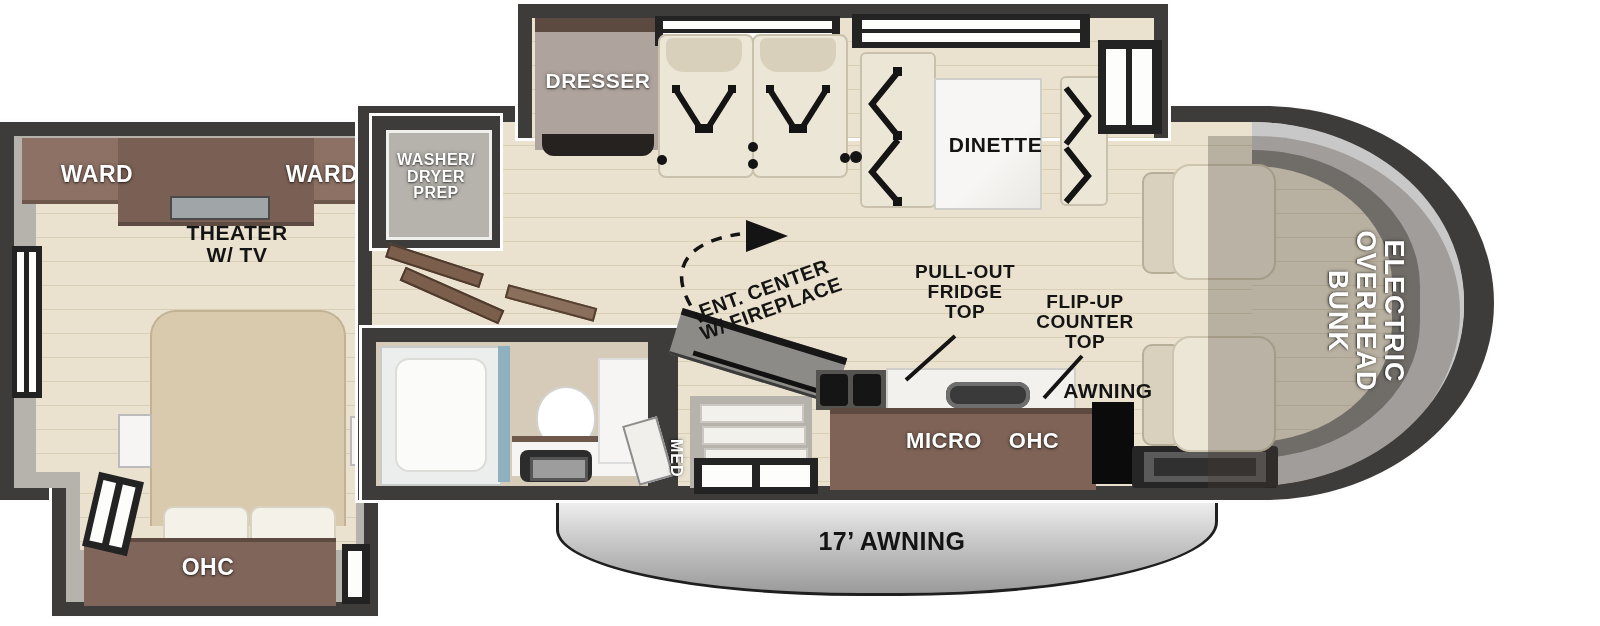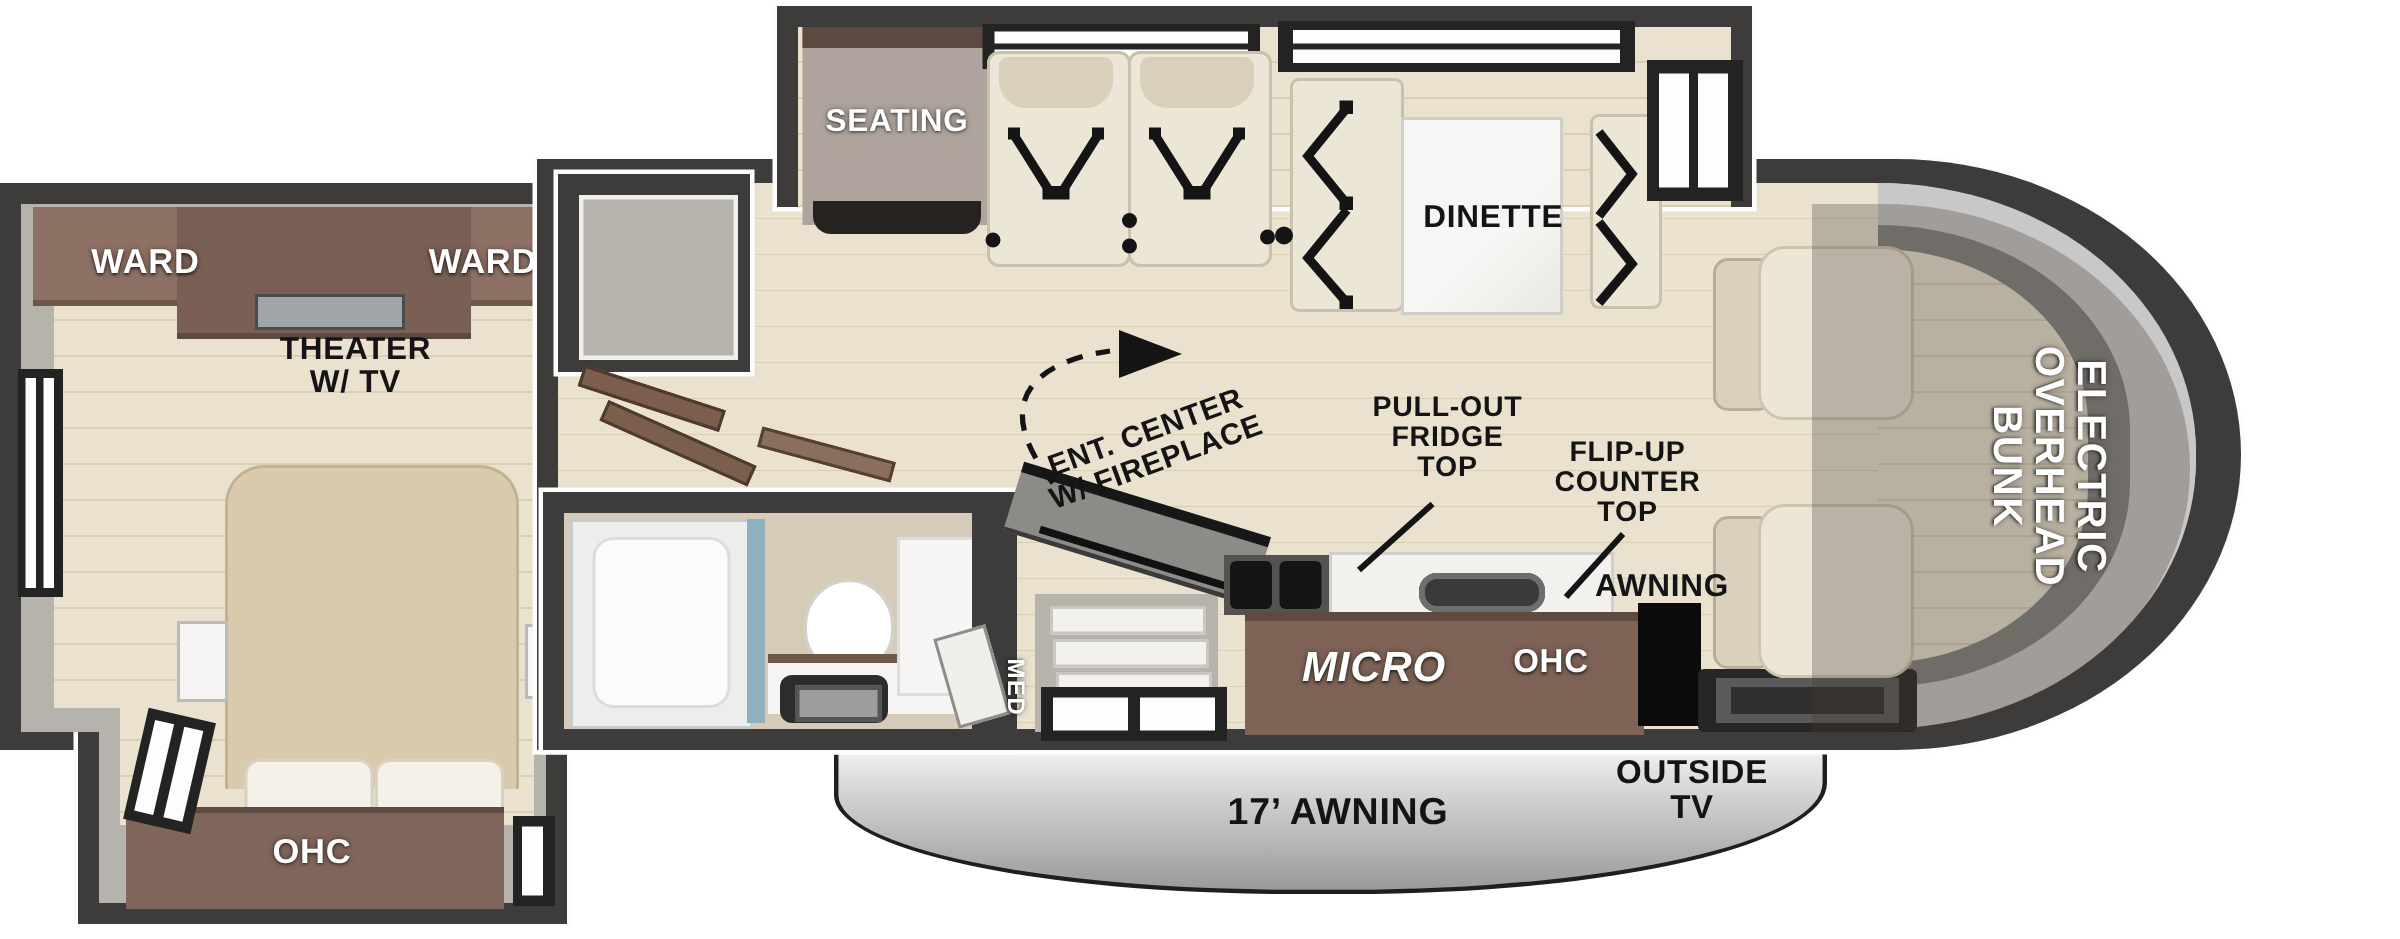--- a/index.html
+++ b/index.html
@@ -82,7 +82,7 @@
 
   <div class="abs" style="left:535px;top:18px;width:125px;height:118px;background:#afa49d;border-top:14px solid #5c4a40;"></div>
   <div class="abs" style="left:542px;top:134px;width:112px;height:22px;background:#26221f;border-radius:0 0 12px 12px;"></div>
-  <div class="lbl light" style="left:538px;top:70px;width:120px;font-size:21px;">SEATING</div>
+  <div class="lbl light" style="left:538px;top:70px;width:120px;font-size:21px;">DRESSER</div>
 
   <div class="abs winframe" style="left:655px;top:16px;width:185px;height:30px;">
     <div class="pane" style="left:8px;top:5px;width:169px;height:8px;"></div>

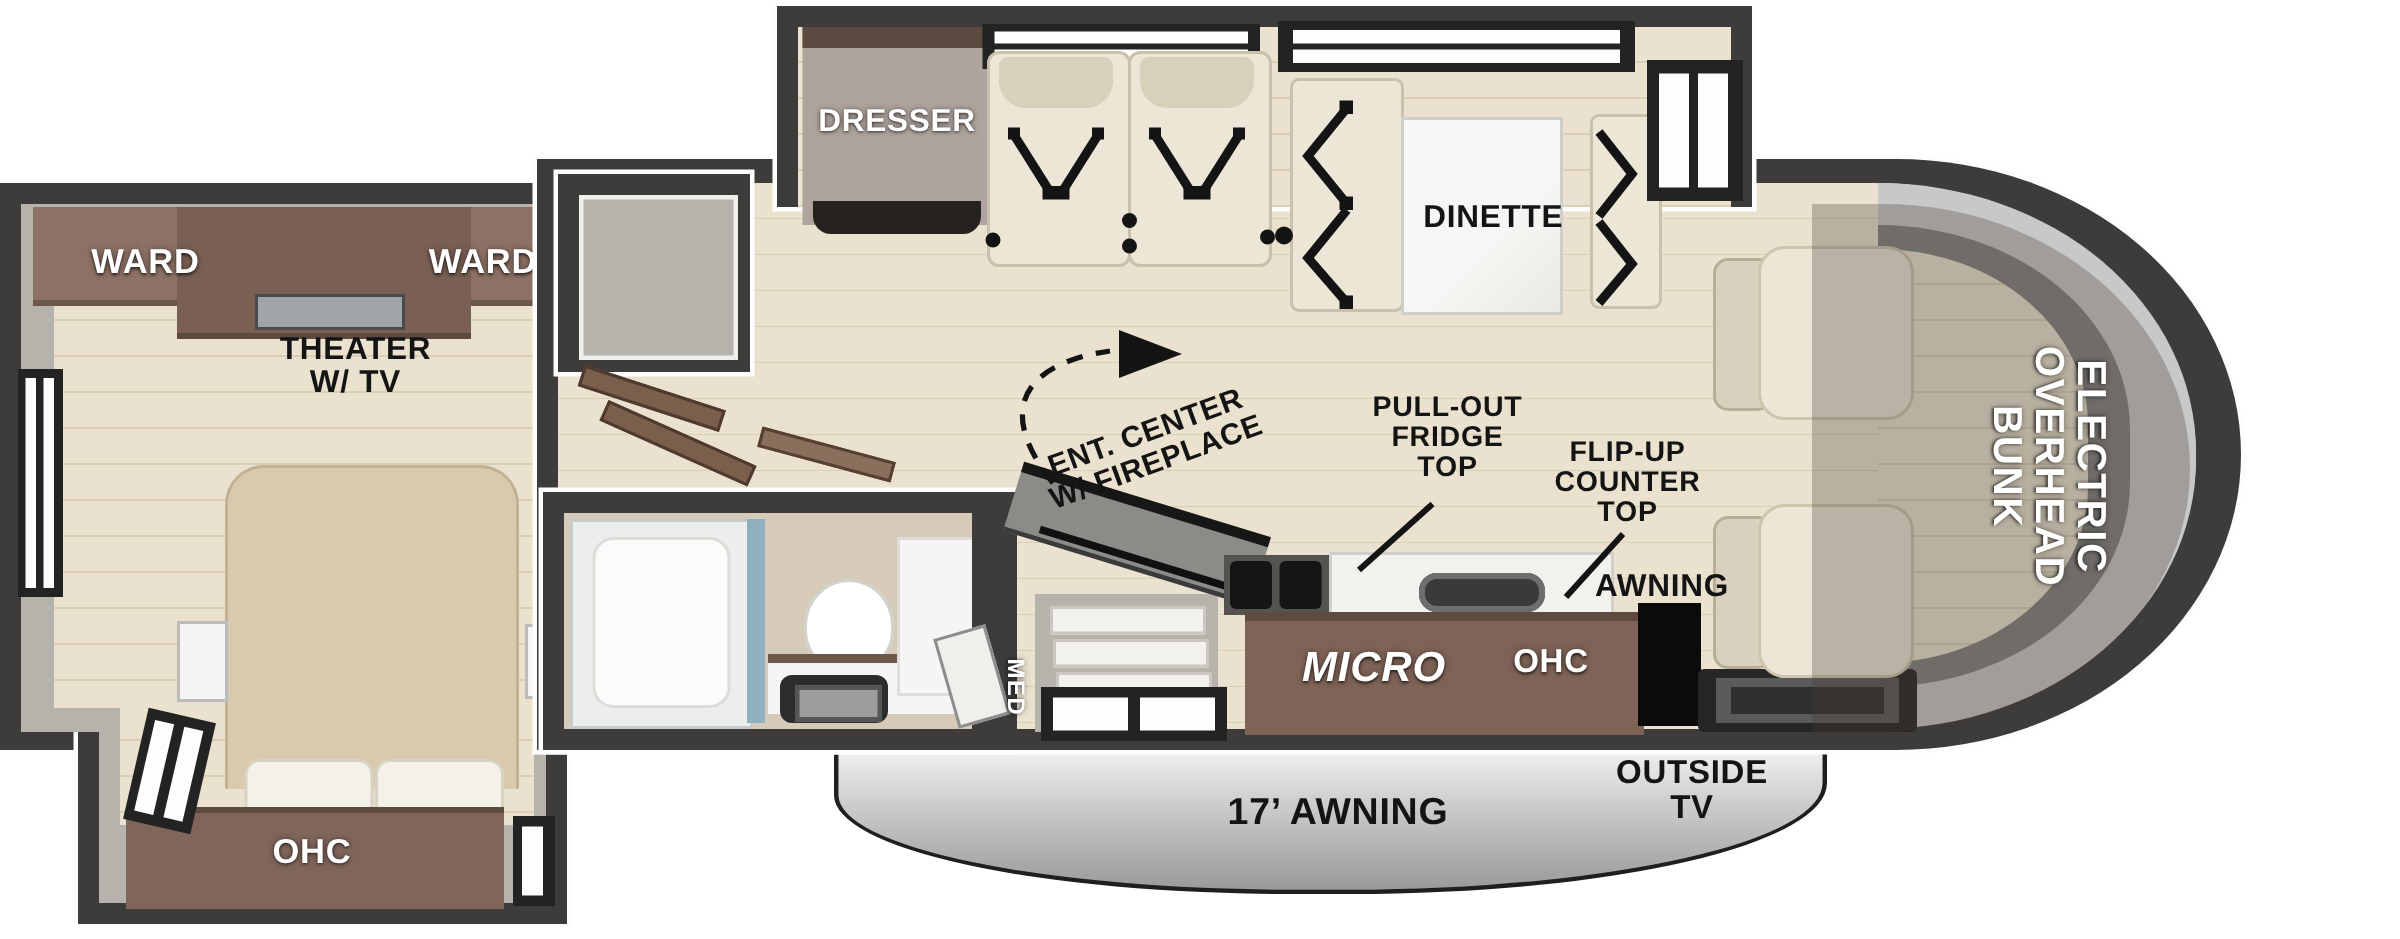--- a/index.html
+++ b/index.html
@@ -110,6 +110,9 @@
 
   <div class="abs wall" style="left:372px;top:116px;width:128px;height:132px;"></div>
   <div class="abs gray" style="left:386px;top:130px;width:100px;height:104px;border:3px solid #efefec;"></div>
+  <div class="lbl light" style="left:384px;top:152px;width:104px;font-size:16px;">WASHER/
+DRYER
+PREP</div>
 
   <div class="abs" style="left:385px;top:258px;width:95px;height:11px;background:#7b5f4c;border:2px solid #4e3b2d;transform:rotate(18deg);"></div>
   <div class="abs" style="left:398px;top:288px;width:104px;height:11px;background:#7b5f4c;border:2px solid #4e3b2d;transform:rotate(24deg);"></div>

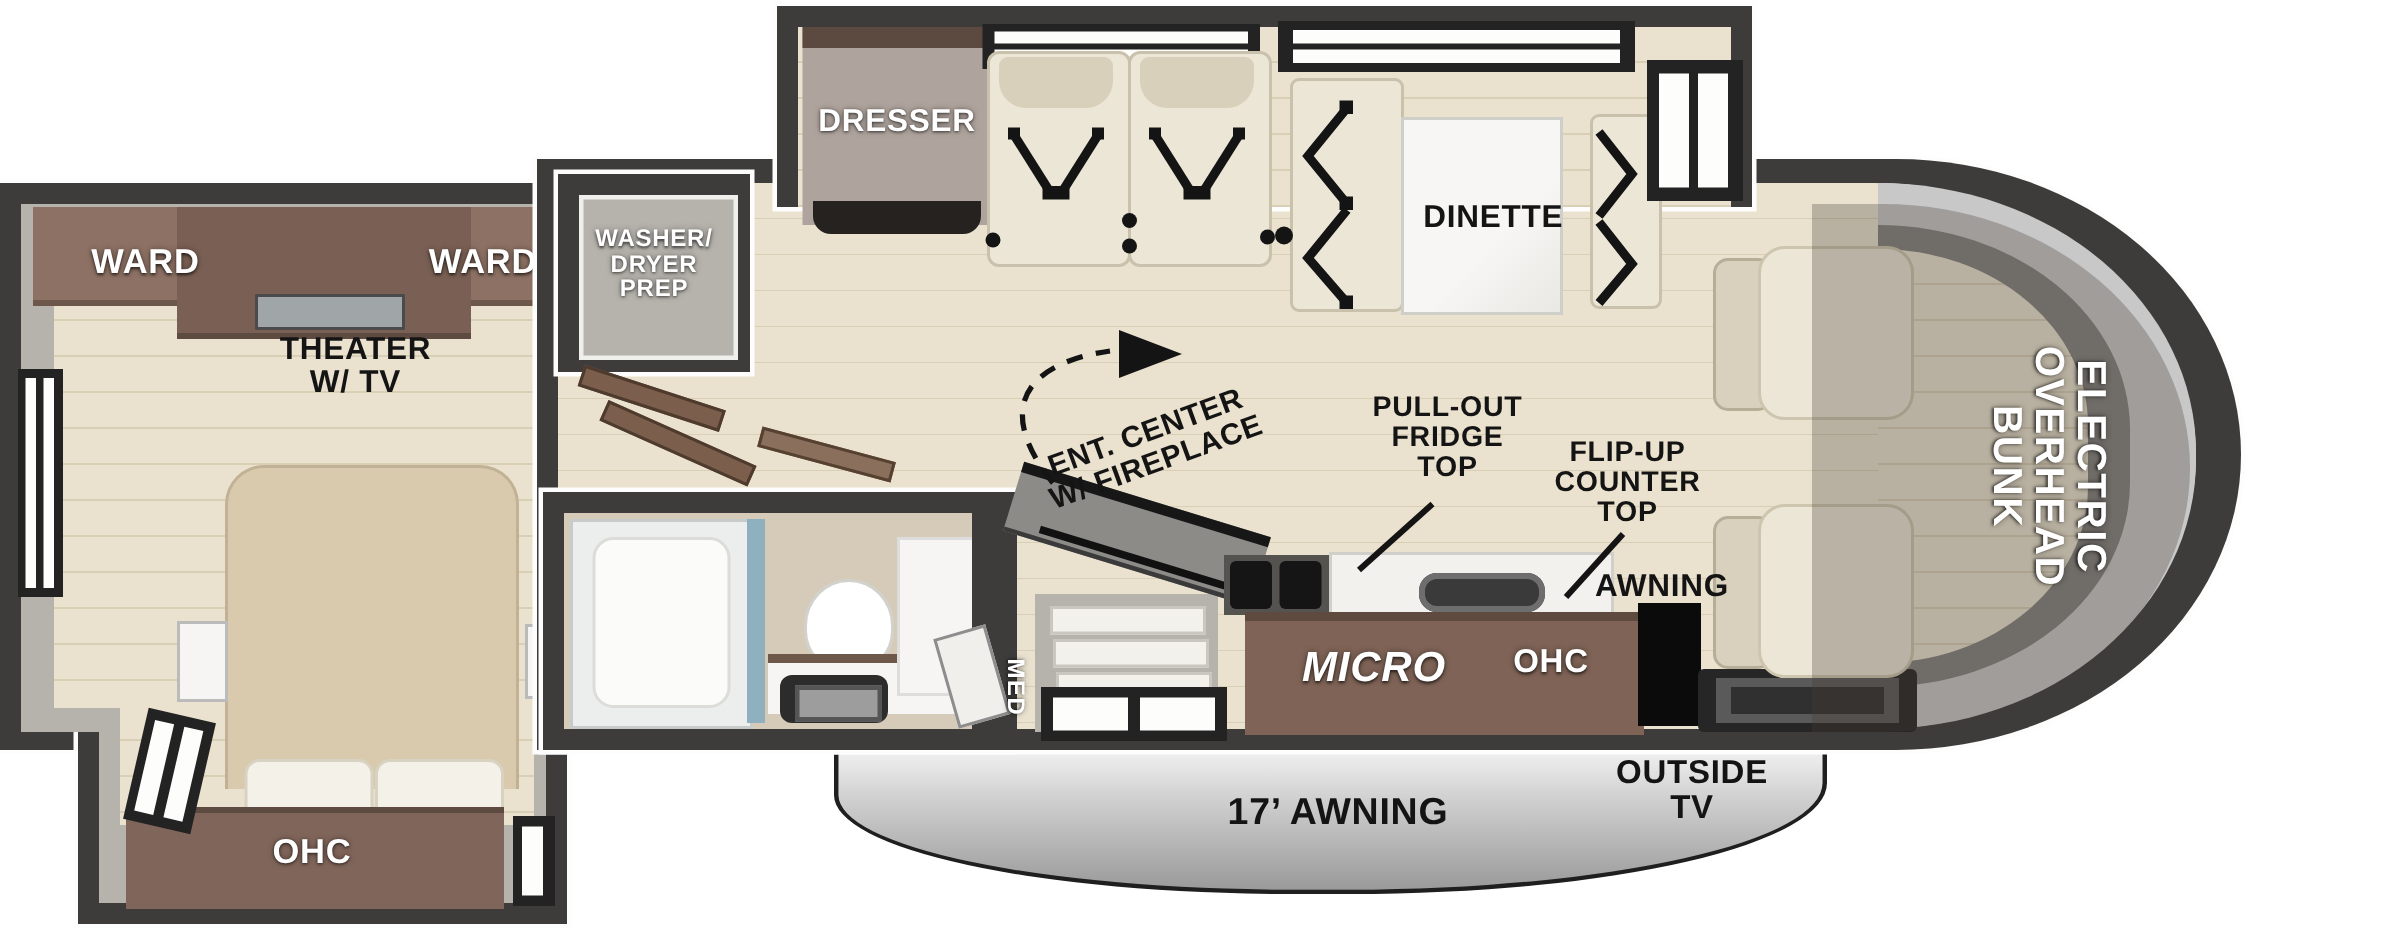--- a/index.html
+++ b/index.html
@@ -155,7 +155,7 @@
   <div class="abs" style="left:886px;top:368px;width:186px;height:42px;background:#f2f1ed;border:2px solid #d0cfc9;"></div>
   <div class="abs" style="left:946px;top:382px;width:84px;height:26px;background:#3a3a3a;border-radius:12px;box-shadow:inset 0 0 0 4px #6e6e6e;"></div>
   <div class="abs" style="left:830px;top:408px;width:266px;height:76px;background:var(--cabinet);border-top:6px solid var(--cabinet-dark);"></div>
-  <div class="lbl light" style="left:860px;top:430px;width:112px;font-size:28px;font-style:italic;">MICRO</div>
+  <div class="lbl light" style="left:888px;top:430px;width:112px;font-size:22px;">MICRO</div>
   <div class="lbl light" style="left:988px;top:430px;width:92px;font-size:22px;">OHC</div>
 
   <div class="abs" style="left:1092px;top:402px;width:42px;height:82px;background:#0b0b0b;"></div>

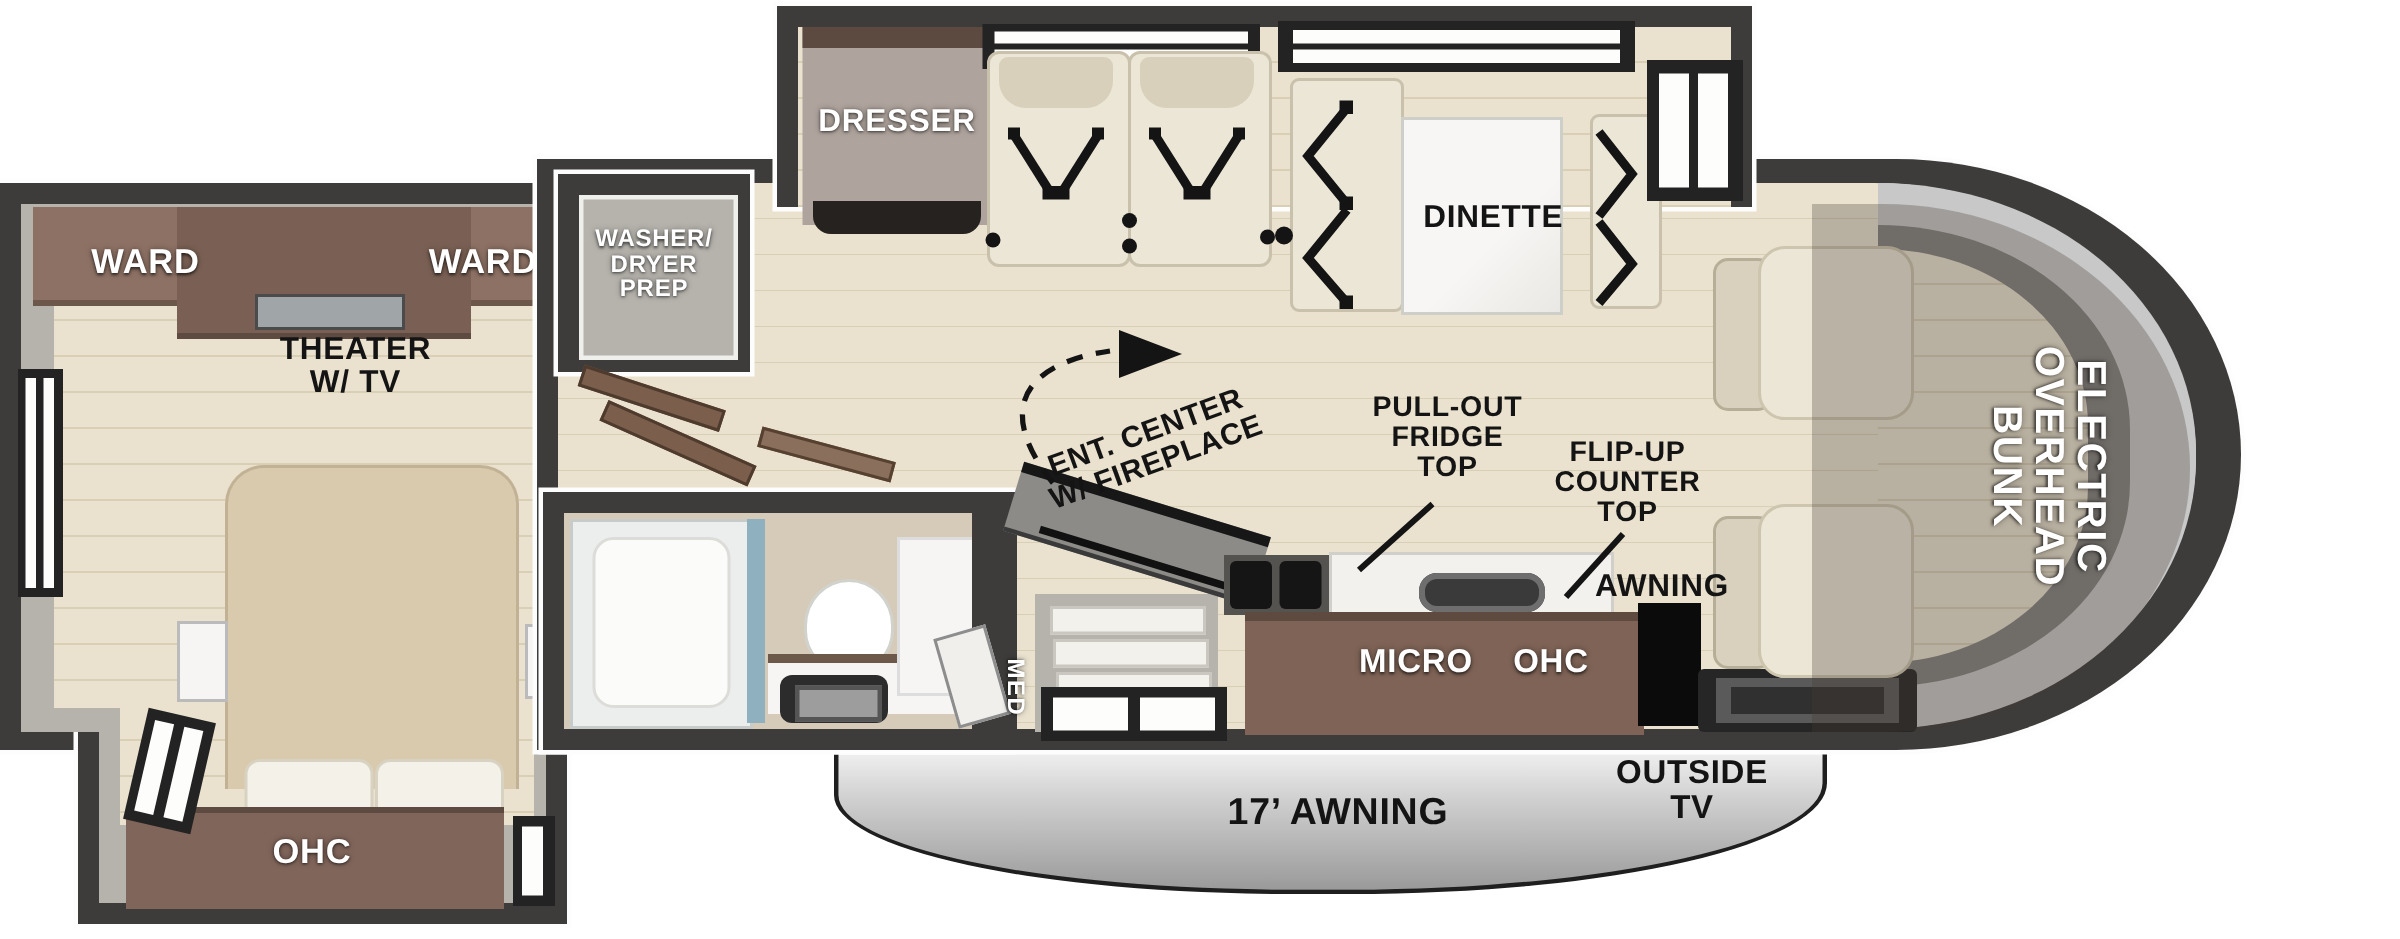--- a/index.html
+++ b/index.html
@@ -31,8 +31,6 @@
               background:linear-gradient(180deg,#f4f4f4 0%,#cfcfcf 38%,#9a9a9a 100%);
               border-radius:6px 2px 48% 46% / 6px 2px 74px 66px;"></div>
   <div class="lbl dark" style="left:768px;top:528px;width:248px;font-size:25px;">17’ AWNING</div>
-  <div class="lbl dark" style="left:1062px;top:504px;width:132px;font-size:22px;">OUTSIDE
-TV</div>
 
   <div class="abs wall" style="left:0;top:122px;width:378px;height:378px;"></div>
   <div class="abs wall" style="left:52px;top:468px;width:326px;height:148px;"></div>

